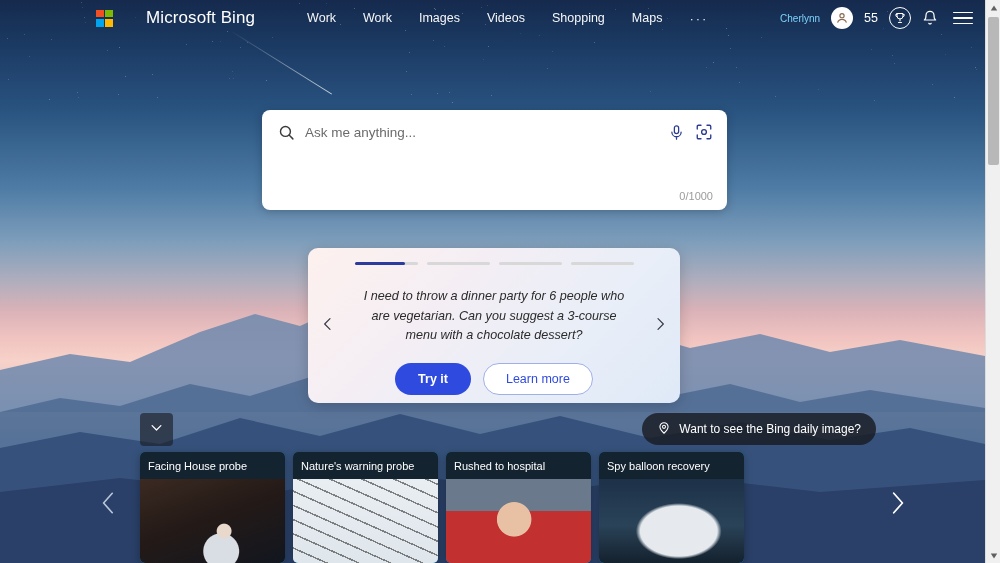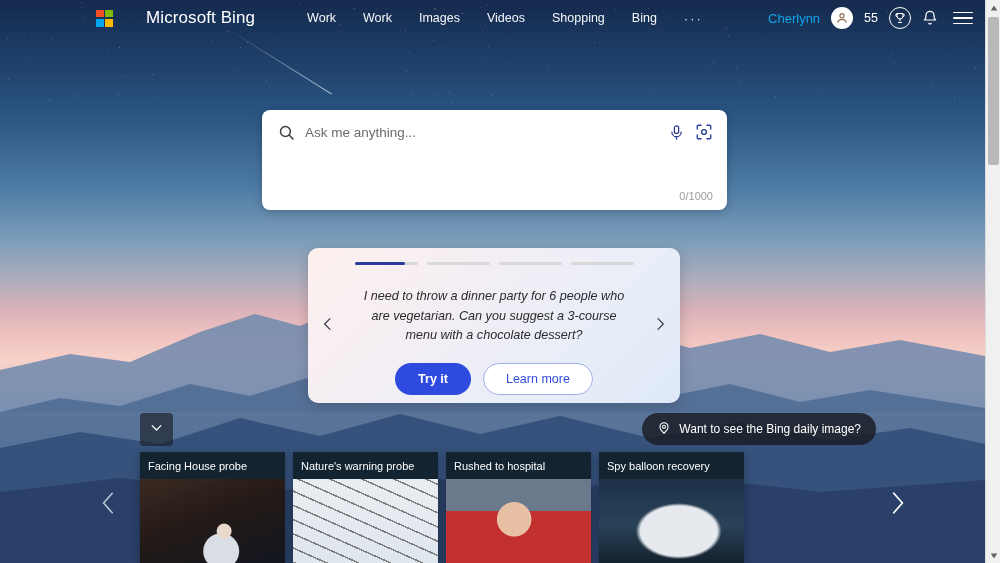--- a/index.html
+++ b/index.html
@@ -392,7 +392,7 @@
       <span class="nav-item">Images</span>
       <span class="nav-item">Videos</span>
       <span class="nav-item">Shopping</span>
-      <span class="nav-item">Bing</span>
+      <span class="nav-item">Maps</span>
       <span class="nav-item nav-more">···</span>
     </div>
 

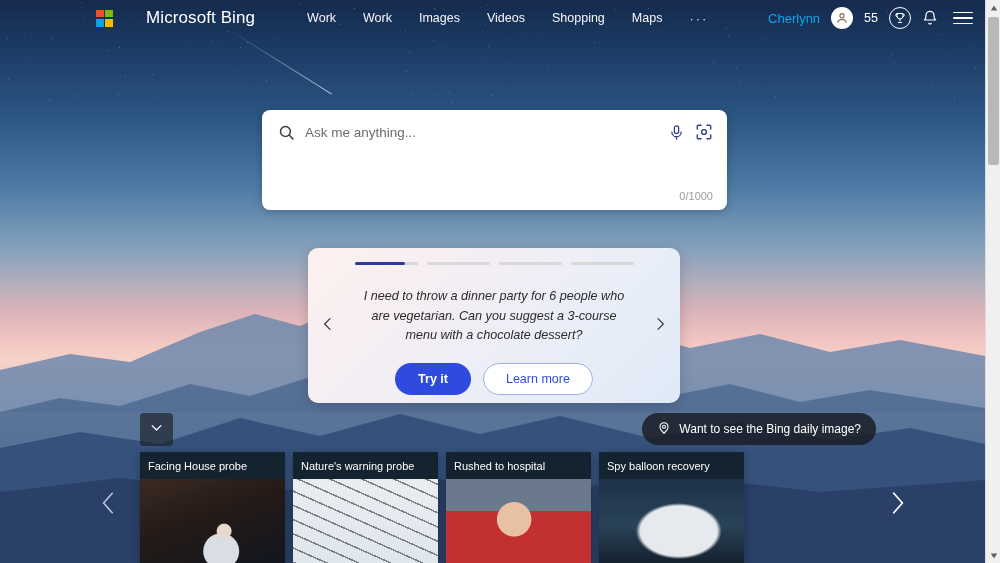--- a/index.html
+++ b/index.html
@@ -86,7 +86,7 @@
   .nav-more { letter-spacing: 2px; font-size: 13px; opacity: .9; }
 
   .hdr-right { margin-left: auto; display: flex; align-items: center; gap: 11px; }
-  .user-name { color: #0ea5e9; font-size: 13px; }
+  .user-name { color: #7dd3fc; font-size: 10px; }
   .avatar {
     width: 22px; height: 22px; border-radius: 50%;
     background: #fff; display: flex; align-items: center; justify-content: center;

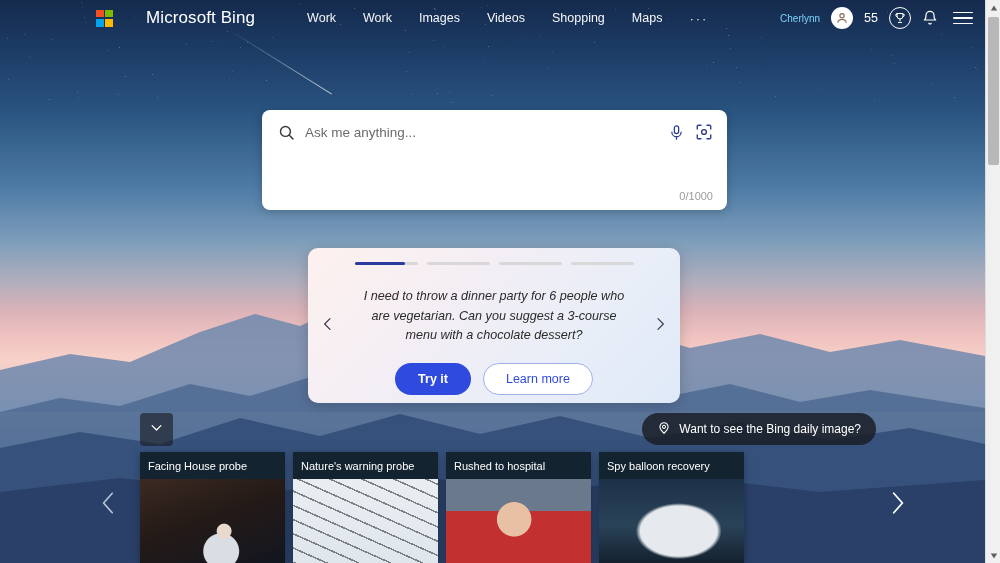--- a/index.html
+++ b/index.html
@@ -190,7 +190,7 @@
   }
   .news-card {
     width: 145px; height: 111px;
-    border-radius: 0; overflow: hidden;
+    border-radius: 5px; overflow: hidden;
     background: #0ea5e9; cursor: pointer;
     box-shadow: 0 2px 8px rgba(0,0,0,.3);
   }

